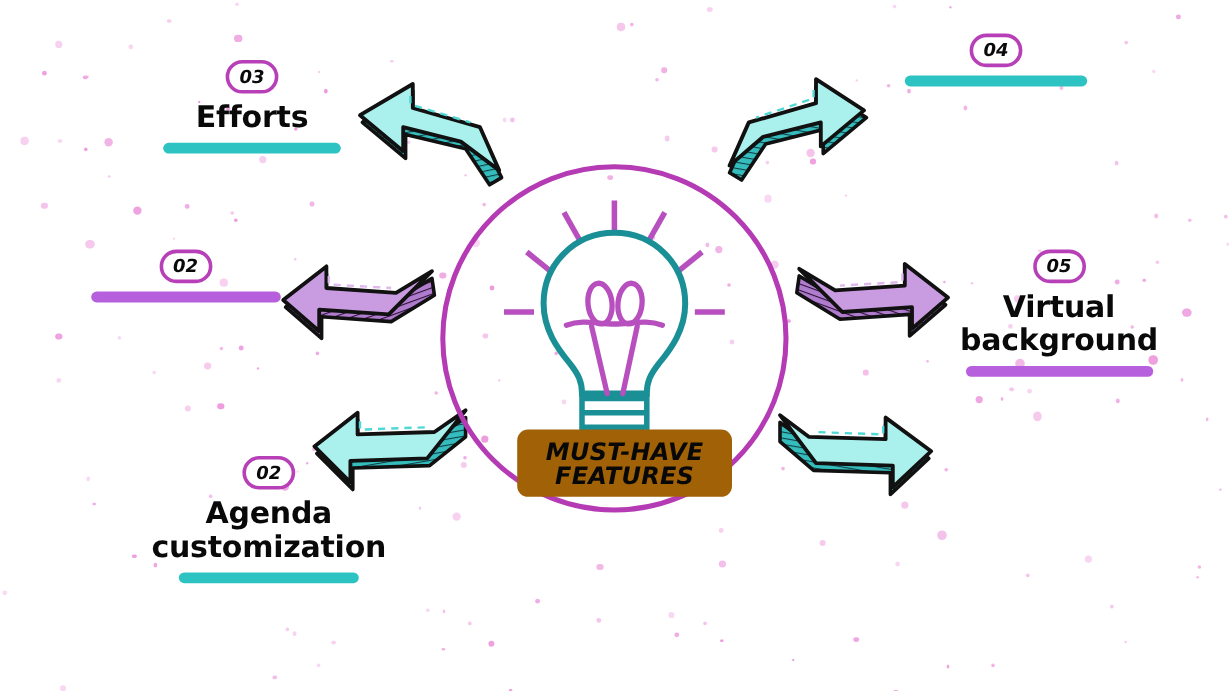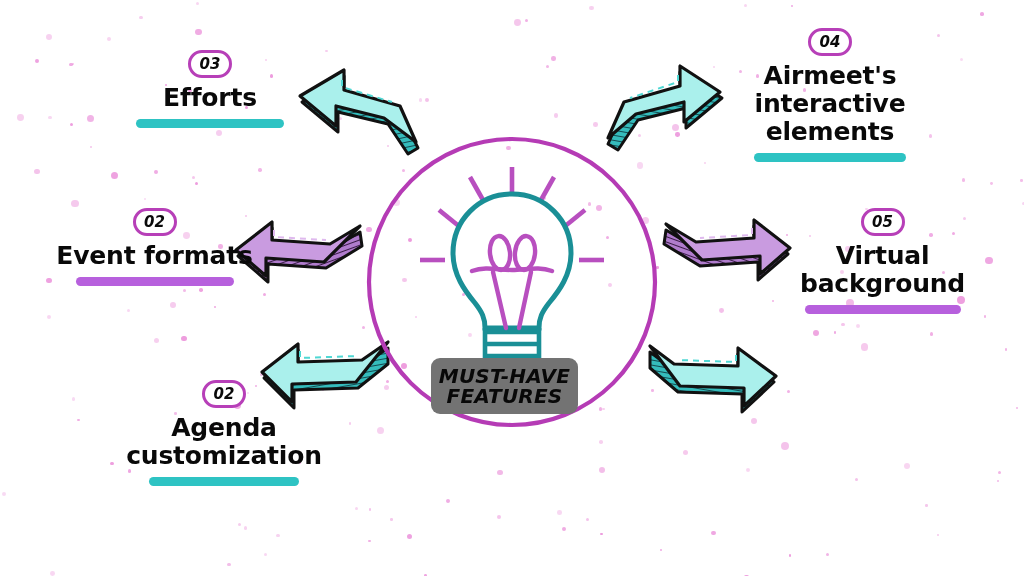--- a/index.html
+++ b/index.html
@@ -414,9 +414,6 @@
 
   <div id="feature-4" class="feature">
     <div class="num-badge">04</div>
-    <div class="feature-label">Airmeet's
-interactive
-elements</div>
     <div class="underline u-teal"></div>
   </div>
 

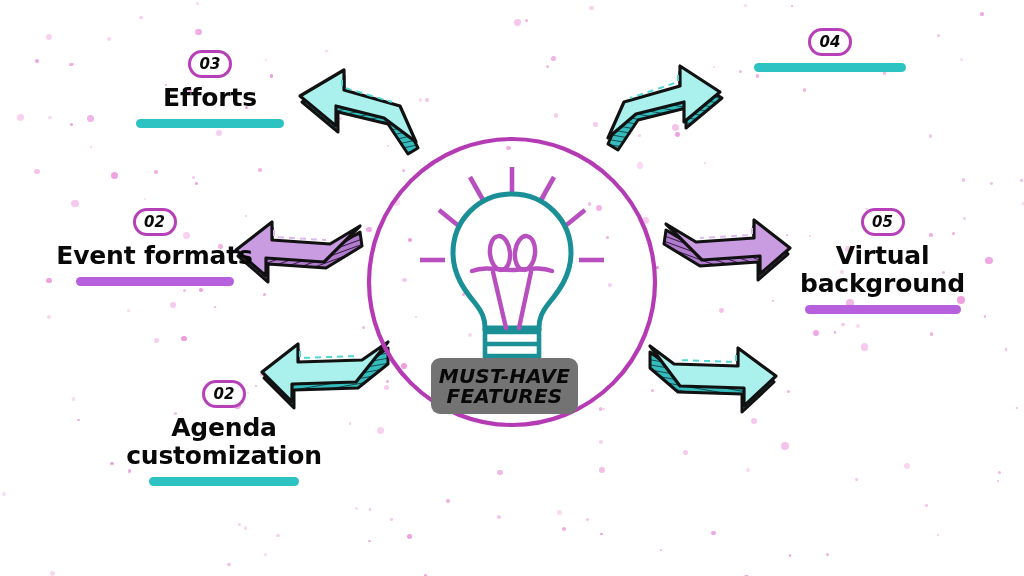--- a/index.html
+++ b/index.html
@@ -401,7 +401,6 @@
 
   <div id="feature-2" class="feature">
     <div class="num-badge">02</div>
-    <div class="feature-label">Event formats</div>
     <div class="underline u-purple"></div>
   </div>
 

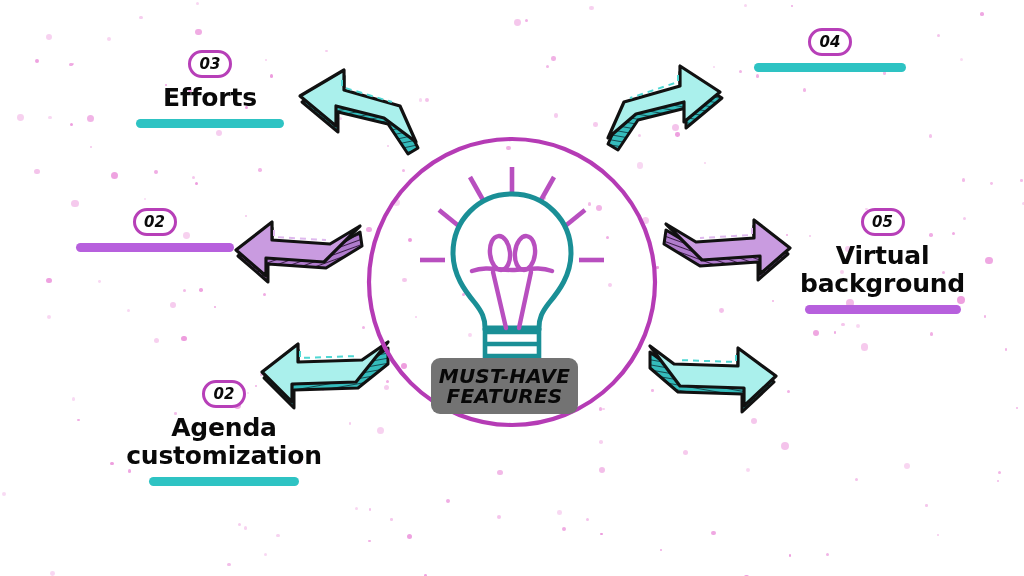--- a/index.html
+++ b/index.html
@@ -25,8 +25,8 @@
     font-family:"DejaVu Sans", sans-serif;
   }
   #must-have-badge{
-    left:431px;top:358px;width:147px;height:56px;
-    background:#737373;border-radius:9px;font-size:20px;z-index:6;
+    left:431px;top:358px;width:179px;height:56px;
+    background:#a16207;border-radius:9px;font-size:20px;z-index:6;
   }
   #subtitle-banner{
     left:405px;top:408px;width:212px;height:50px;

